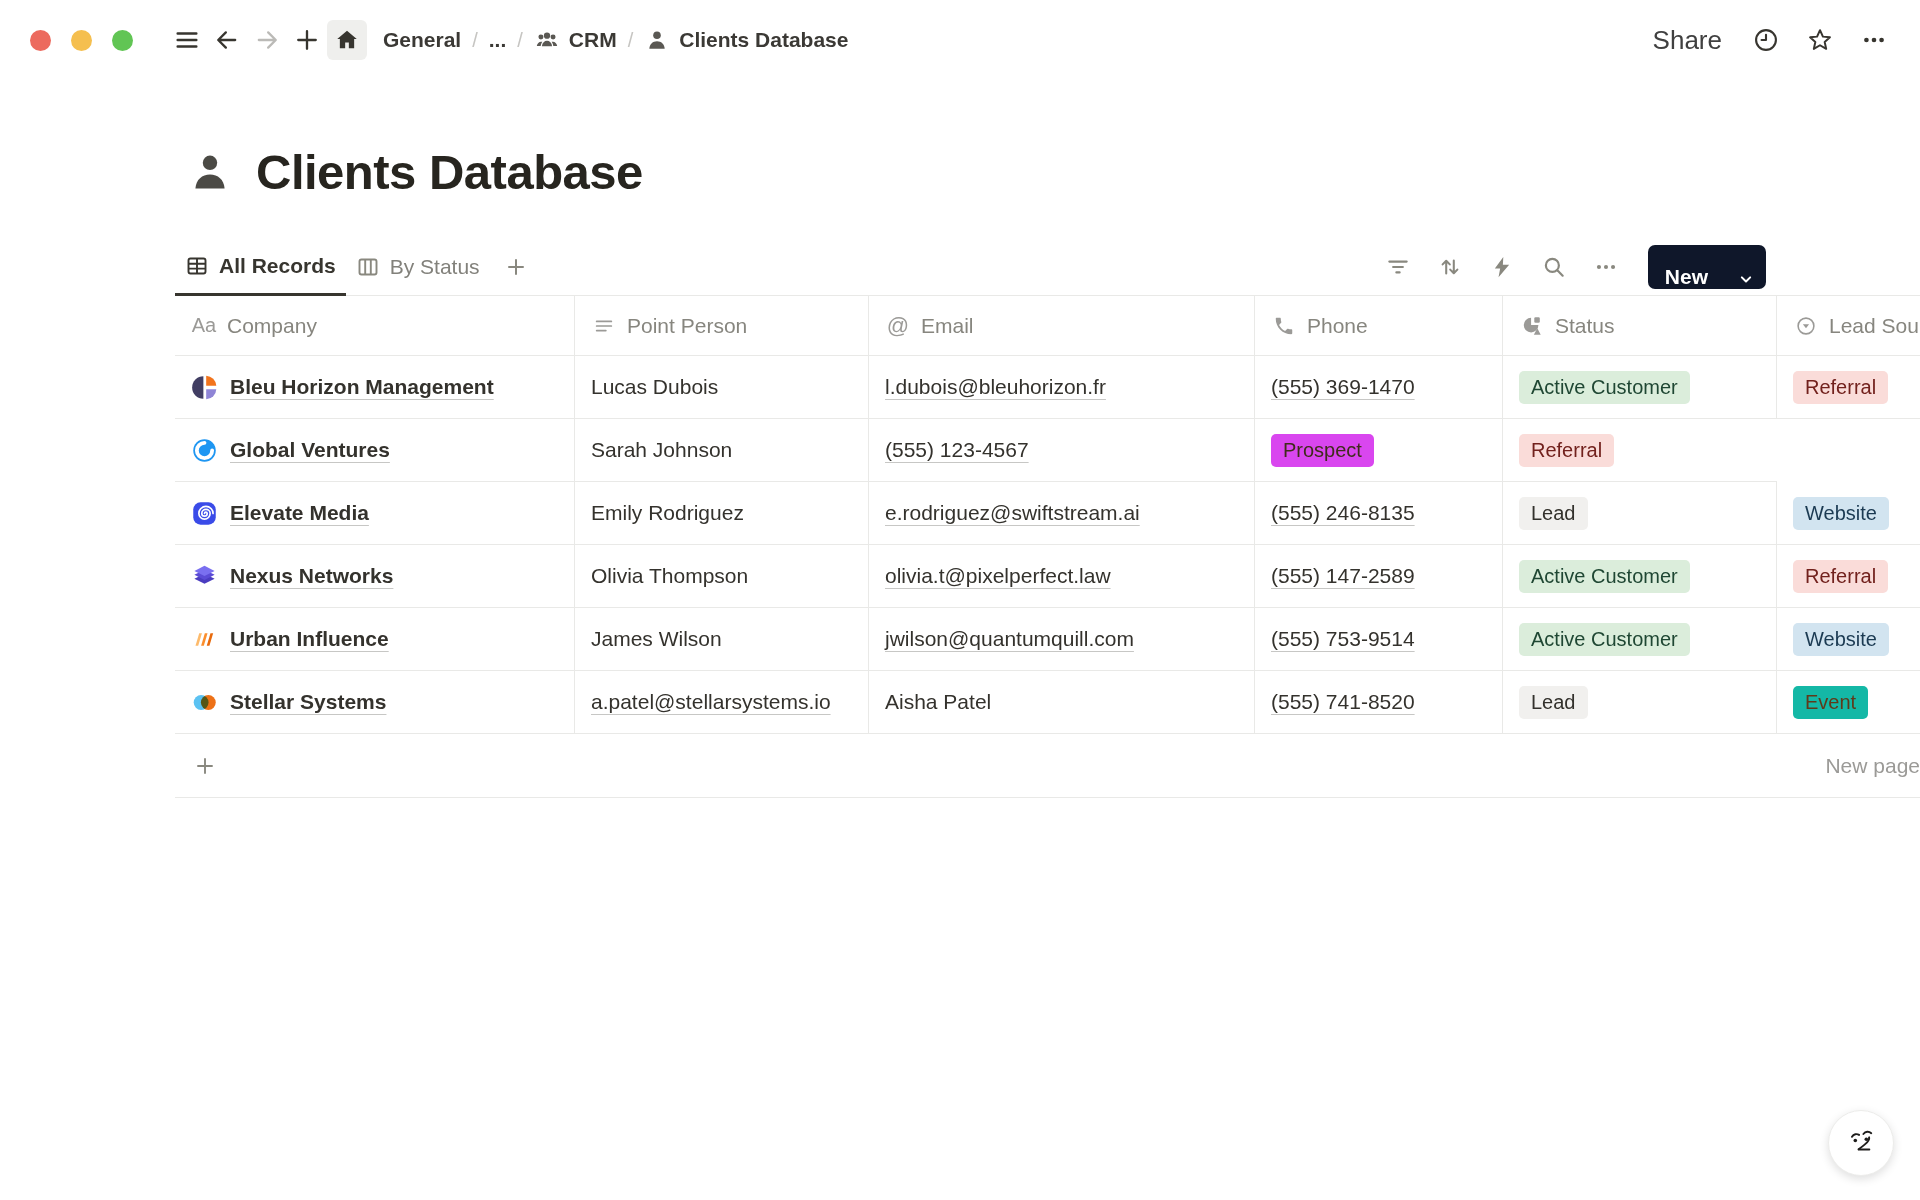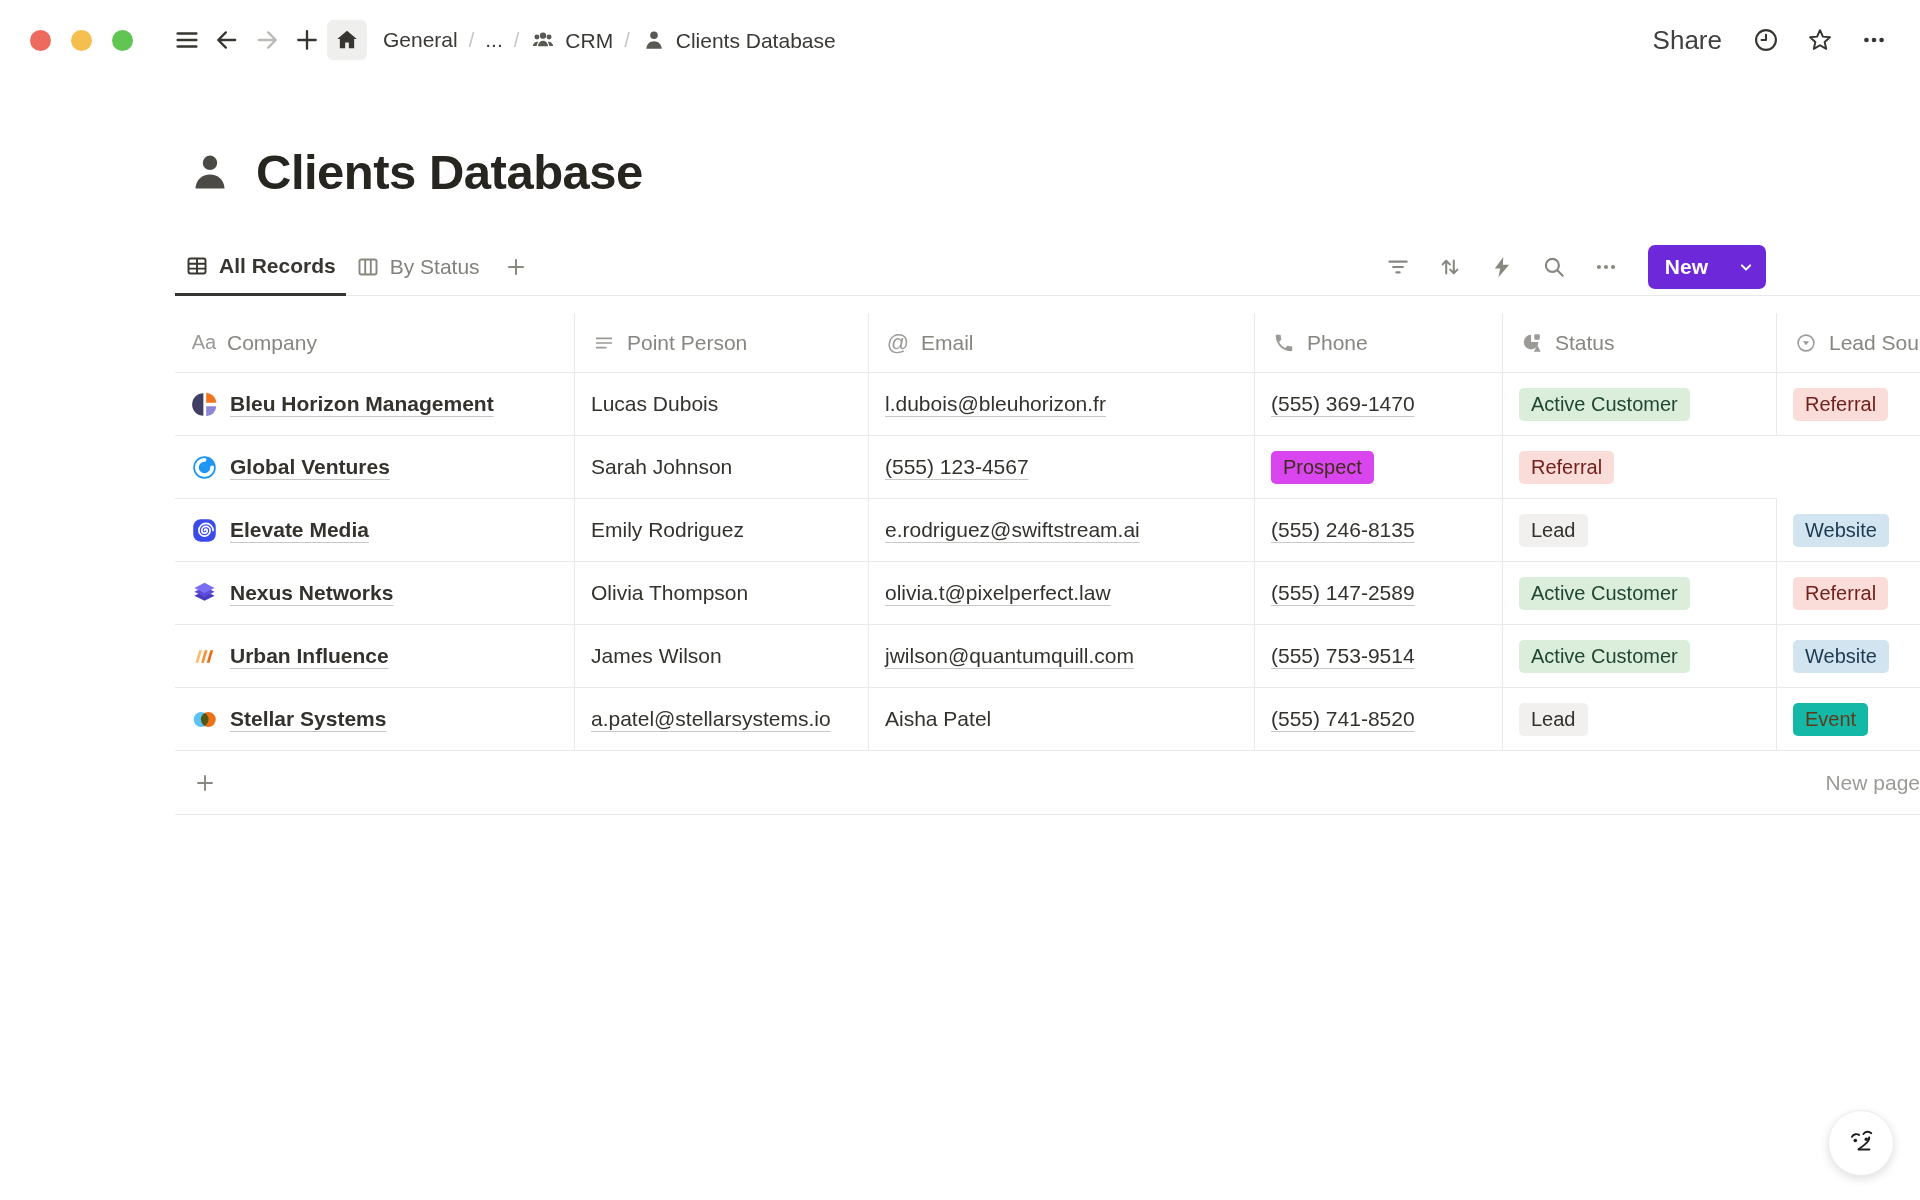--- a/index.html
+++ b/index.html
@@ -16,7 +16,7 @@
   .tb-btn svg { display:block; }
   .home-chip { background:#EFEFED; }
   .crumbs { display:flex; align-items:center; margin-left:10px; font-size:21px; color:#3B3935; white-space:nowrap; }
-  .crumb { display:flex; align-items:flex-end; gap:9px; padding:4px 6px; border-radius:5px; cursor:pointer; }
+  .crumb { display:flex; align-items:center; gap:9px; padding:4px 6px; border-radius:5px; cursor:pointer;font-weight:bold; }
   .crumb-sep { color:#C6C5C2; margin:0 5px; font-size:20px; }
   .topbar-right { margin-left:auto; display:flex; align-items:center; gap:14px; }
   .share { font-size:26px; color:#404040; padding:6px 10px; border-radius:5px; }

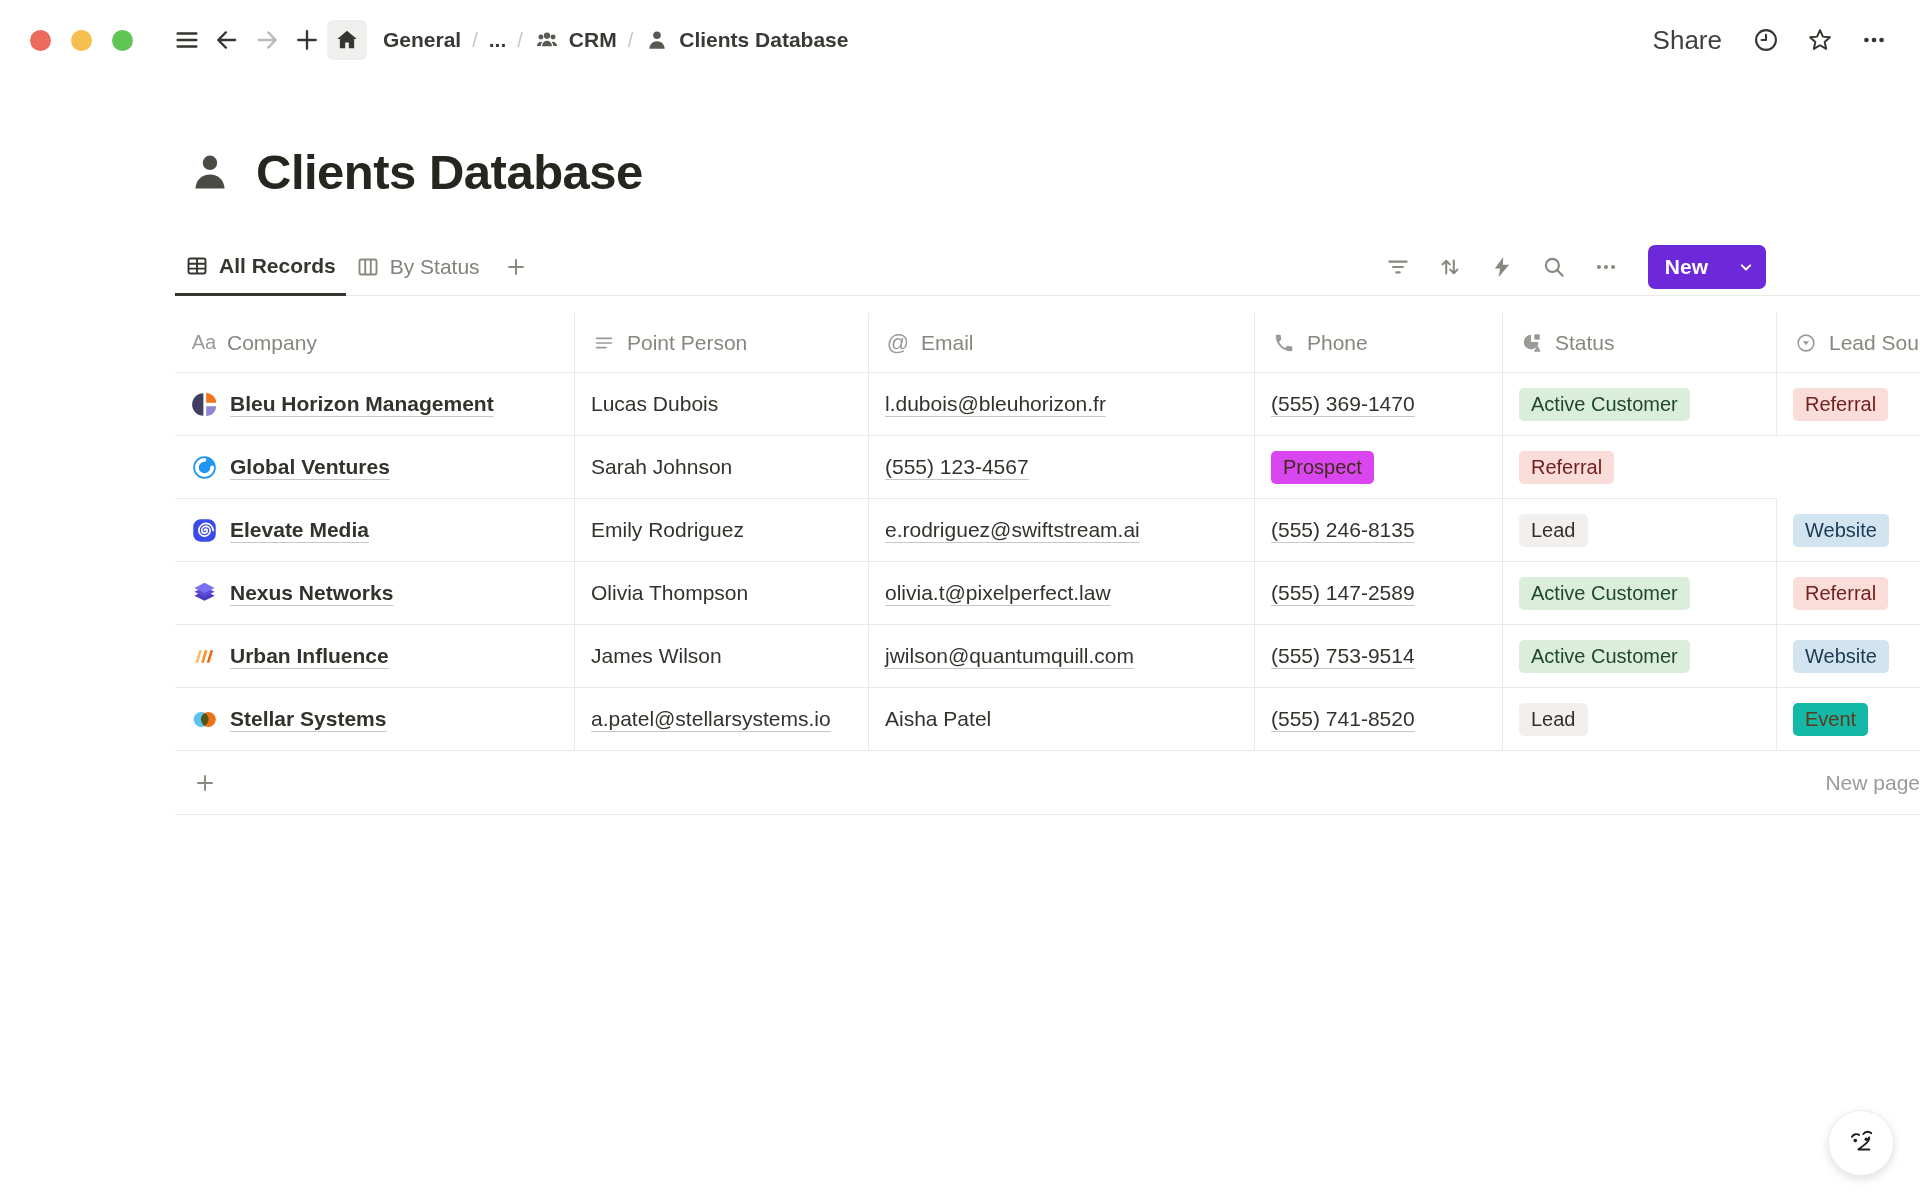--- a/index.html
+++ b/index.html
@@ -27,7 +27,7 @@
   h1.page-title { font-size:49px; font-weight:bold; color:#27251F; letter-spacing:-0.5px; }
 
   
-  .views-row { margin:38px 0 17px 175px; padding-right:154px; display:flex; align-items:center;
+  .views-row { margin:38px 0 0 175px; padding-right:154px; display:flex; align-items:center;
     border-bottom:1px solid #E9E9E7; height:58px; }
   .tab { display:flex; align-items:center; gap:10px; font-size:21px; padding:0 10px; height:100%; cursor:pointer; }
   .tab .tab-label { white-space:nowrap; }

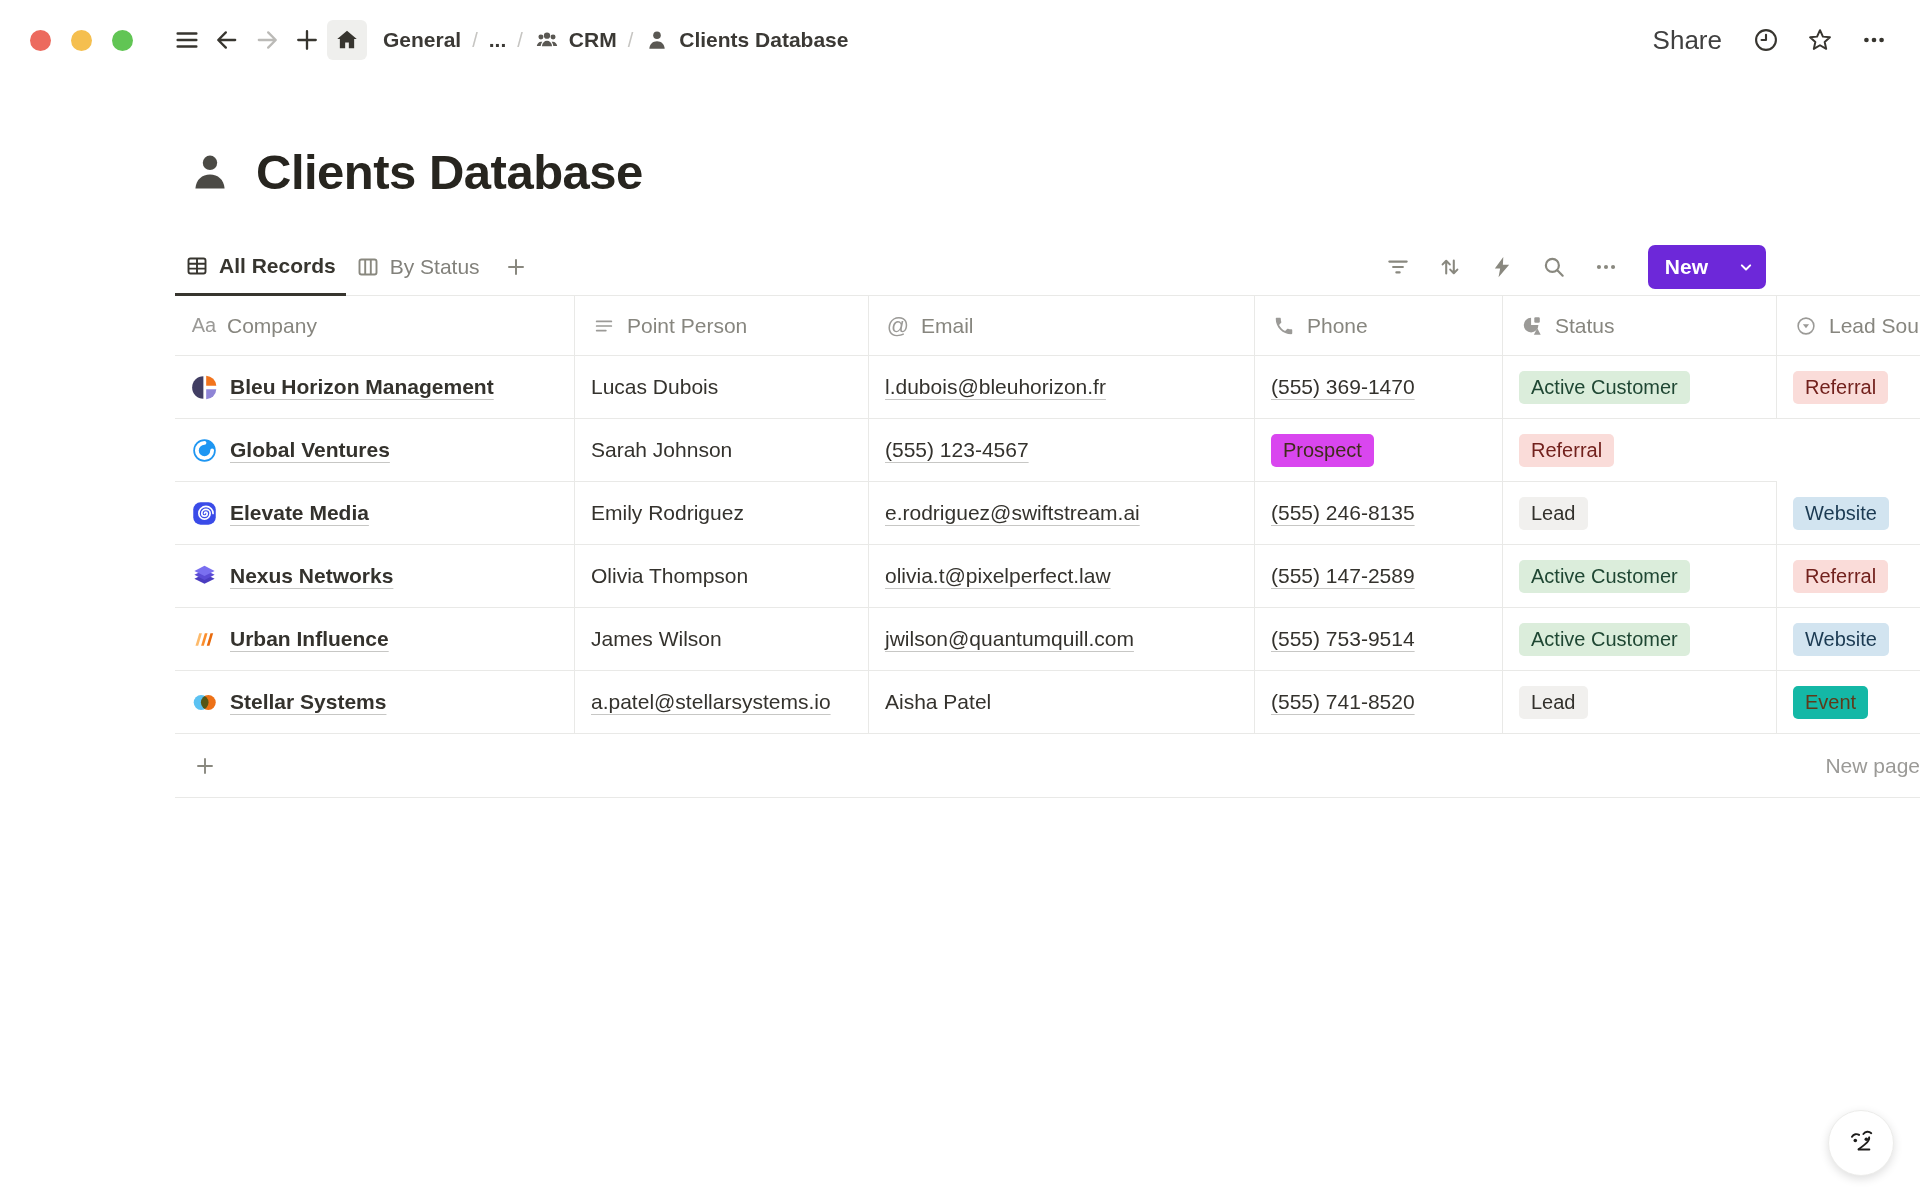--- a/index.html
+++ b/index.html
@@ -36,7 +36,7 @@
   .tab-add { margin-left:6px; }
   .view-tools { margin-left:auto; display:flex; align-items:center; gap:12px; }
   .tool-btn { width:40px; height:40px; display:flex; align-items:center; justify-content:center; border-radius:5px; }
-  .new-btn { display:flex; align-items:center; background:#6d28d9; border-radius:7px; overflow:hidden;
+  .new-btn { display:flex; align-items:flex-end; background:#0f172a; border-radius:7px; overflow:hidden;
     height:44px; margin-left:10px; cursor:pointer; }
   .new-btn .new-label { color:#fff; font-weight:bold; font-size:21px; display:flex; align-items:center; padding:0 17px; }
   .new-btn .new-split { width:1px; background:rgba(255,255,255,.35); margin:7px 0; }

